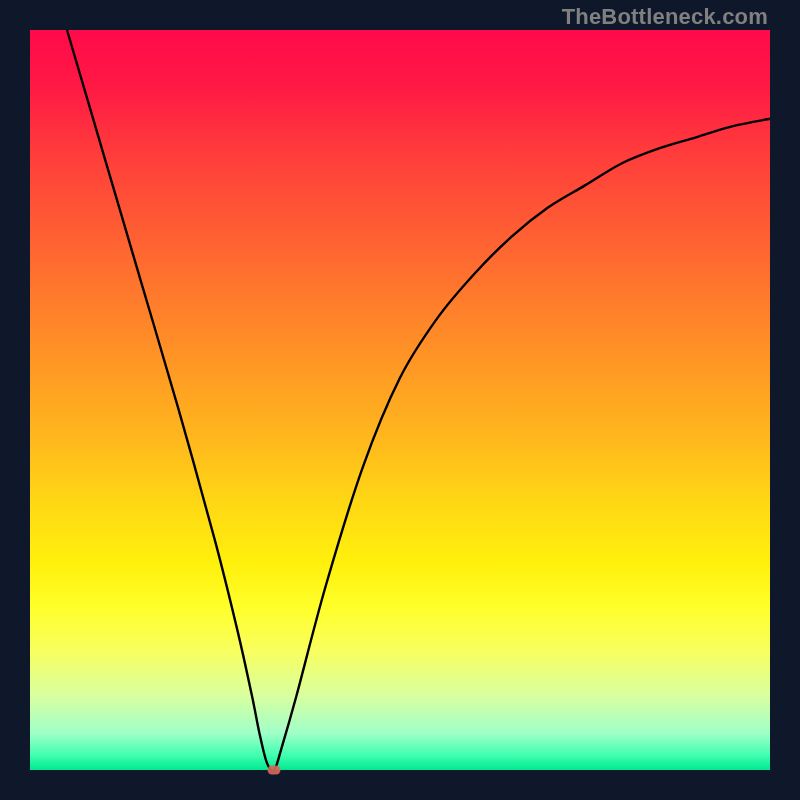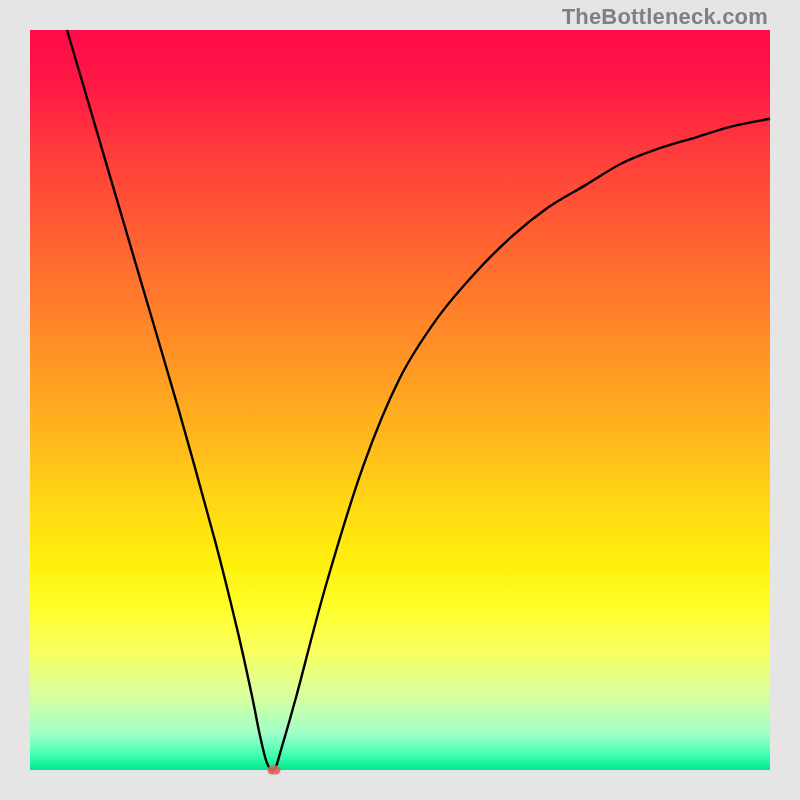--- a/index.html
+++ b/index.html
@@ -15,7 +15,7 @@
     position: relative;
     width: 800px;
     height: 800px;
-    background: #e5e5e5;
+    background: #0f172a;
   }
   .plot-area {
     position: absolute;

